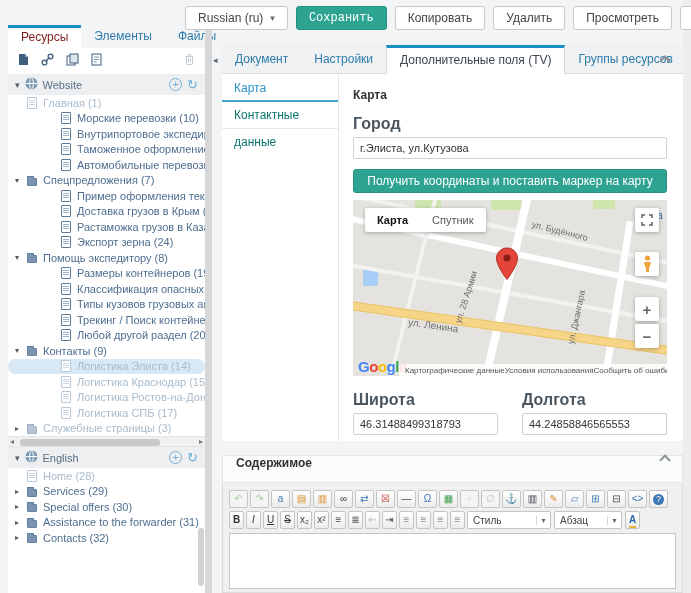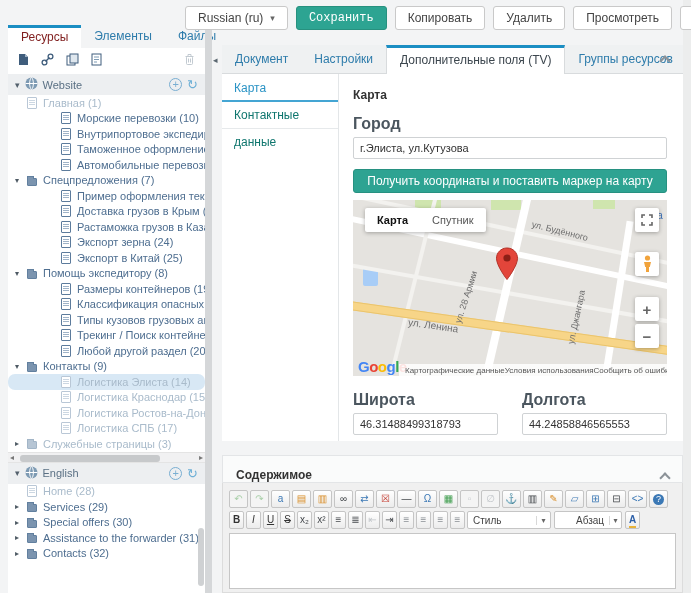--- a/index.html
+++ b/index.html
@@ -287,11 +287,6 @@
           <span class="lbl">Экспорт зерна (24)</span>
         </div>
 
-        <div class="trow" data-icon="page" data-level="2">
-          <span class="arr"></span>
-          <span class="ico"></span>
-          <span class="lbl">Экспорт в Китай (25)</span>
-        </div>
 
         <div class="trow" data-icon="folder" data-arrow="down" data-level="1">
           <span class="arr"></span>

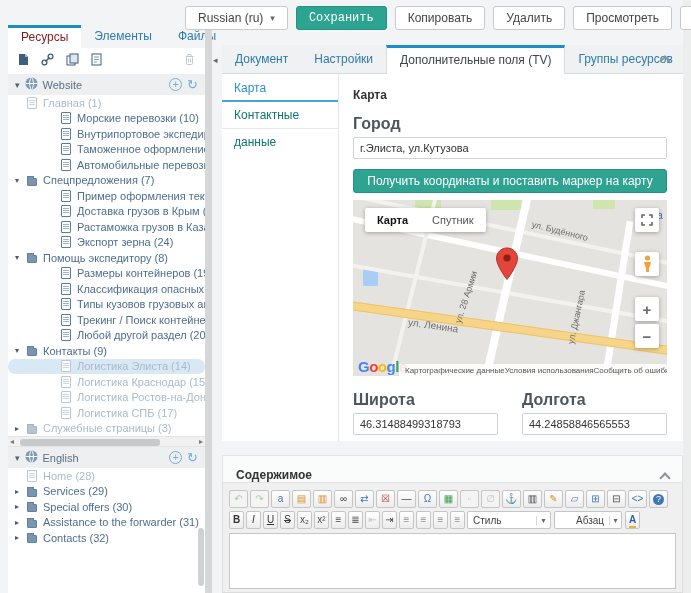--- a/index.html
+++ b/index.html
@@ -122,7 +122,7 @@
   
   .content-header {
     position:absolute; top:410px; left:0; right:0; height:28px; background:#fafbfb;
-    border:1px solid #e3e5e7; display:flex; align-items:flex-end; padding:0 13px;
+    border:1px solid #e3e5e7; display:flex; align-items:flex-start; padding:0 13px;
     font-weight:bold; font-size:12px; color:#333;
   }
   .content-header .chev { margin-left:auto; }

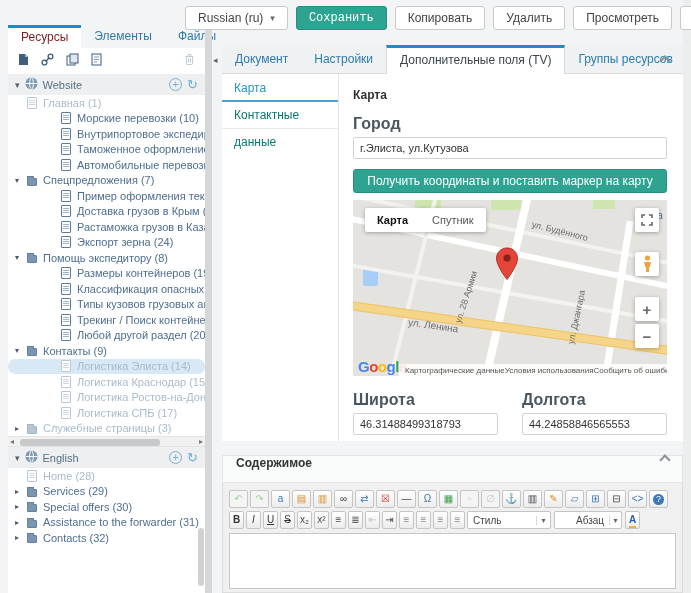--- a/index.html
+++ b/index.html
@@ -154,7 +154,7 @@
   }
   .eselect .val { padding:0 5px; flex:1; }
   .eselect .dd { width:14px; border-left:1px solid #d8d8d8; text-align:center; font-size:8px; color:#666; }
-  .eselect.style-sel { width:84px; } .eselect.format-sel { width:68px;padding-left:16px; }
+  .eselect.style-sel { width:84px; } .eselect.format-sel { width:68px; }
   .fontcolor { width:20px; }
   .fontcolor span{ color:#2c5fa8; font-weight:bold; border-bottom:2px solid #e8b33a; line-height:12px; display:inline-block; margin-top:1px;}
   .editor-canvas { background:#fff; border:1px solid #c6c6c6; height:56px; margin-top:4px; }

